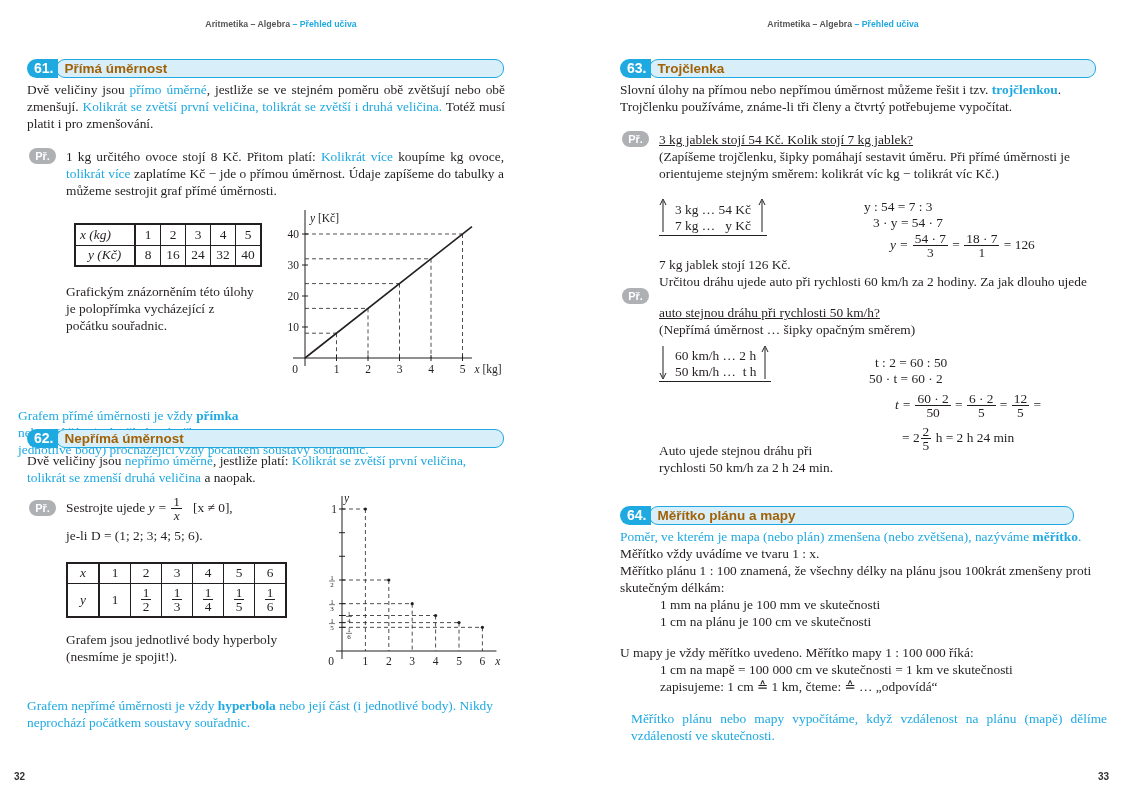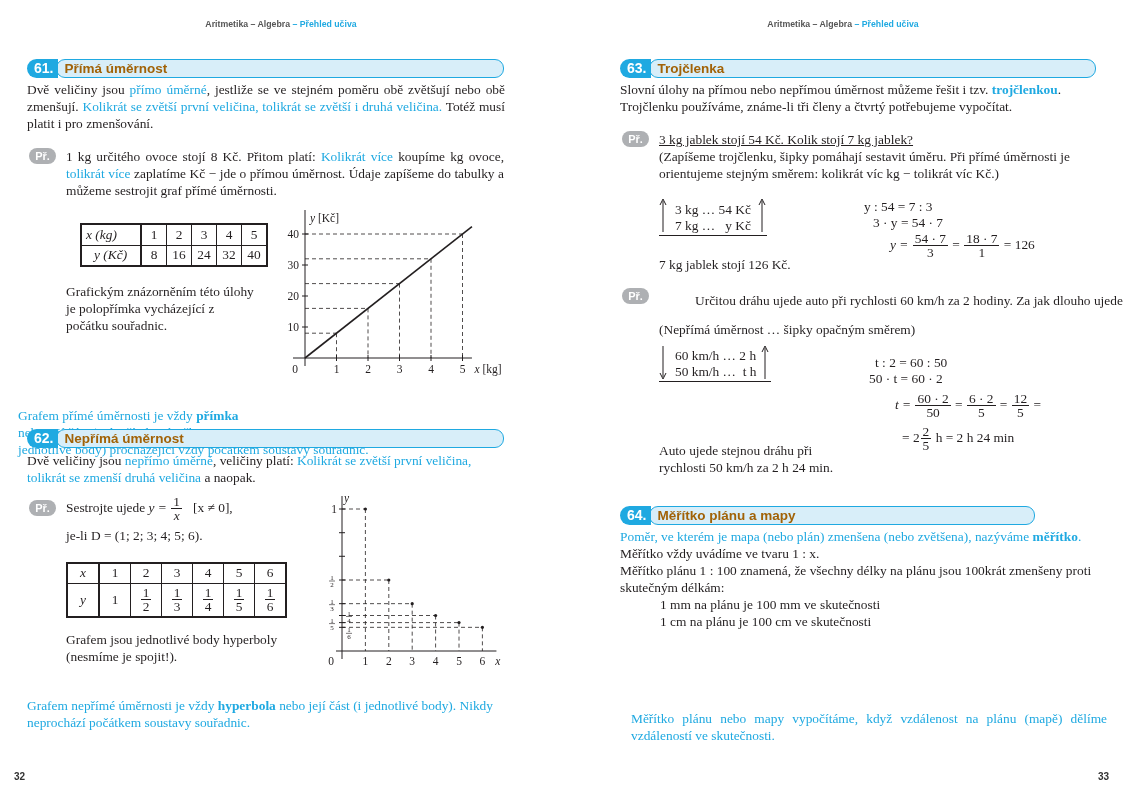--- a/index.html
+++ b/index.html
@@ -71,7 +71,7 @@
     <span>1 kg určitého ovoce stojí 8 Kč. Přitom platí: </span><span class="c">Kolikrát více</span><span> koupíme kg ovoce, </span><span class="c">tolikrát více</span><span> zaplatíme Kč − jde o přímou úměrnost. Údaje zapíšeme do tabulky a můžeme sestrojit graf přímé úměrnosti.</span>
   </div>
 
-  <table class="t" style="left:80px; top:223px;">
+  <table class="t" style="left:74px; top:223px;">
     <tbody>
         <tr style="height:21px;">
       <td style="width:54px; text-align:left; padding-left:4px; border-right:2px solid #231f20;" class="i">x (kg)</td>

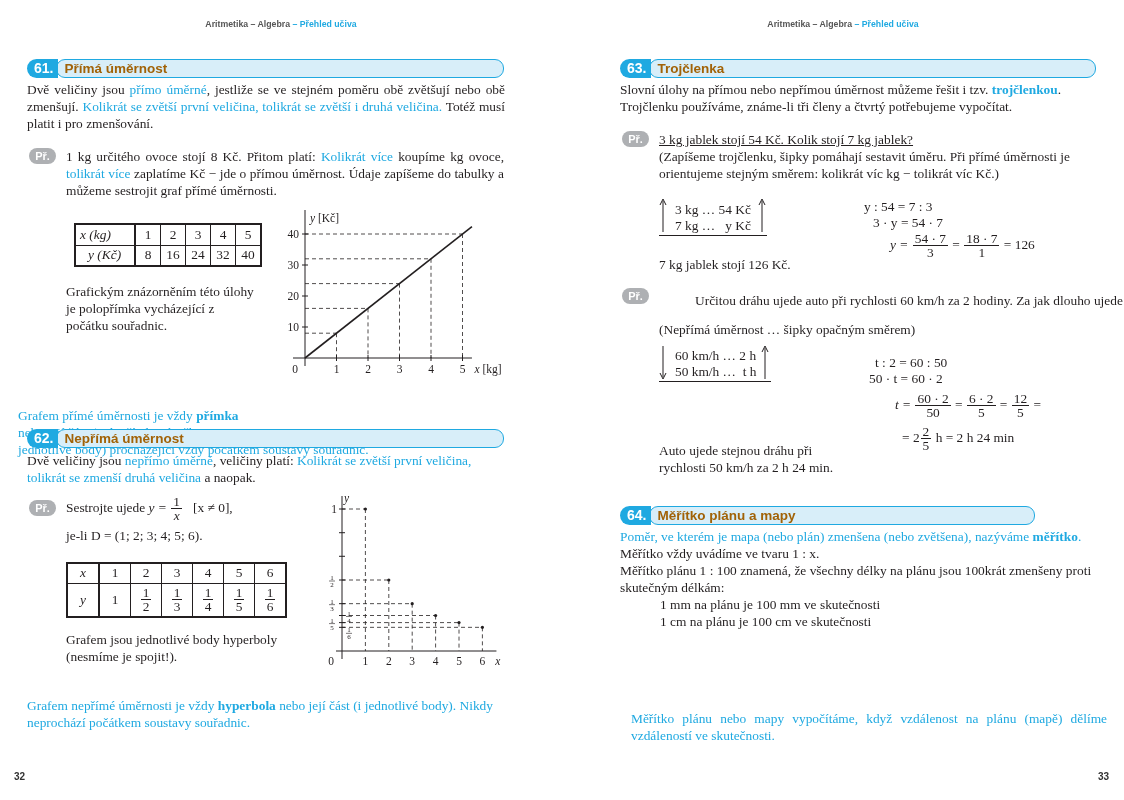--- a/index.html
+++ b/index.html
@@ -310,7 +310,7 @@
   <div class="para" style="left:97px; top:256px;">7 kg jablek stojí 126 Kč.</div>
 
   <div class="pr" style="left:60px; top:288px;">Př.</div>
-  <div class="para" style="left:97px; top:292px;margin-left:36px;">Určitou dráhu ujede auto při rychlosti 60 km/h za 2 hodiny. Za jak dlouho ujede</div>
+  <div class="para" style="left:97px; top:273px;">Určitou dráhu ujede auto při rychlosti 60 km/h za 2 hodiny. Za jak dlouho ujede</div>
   <div class="para" style="left:97px; top:321px;">(Nepřímá úměrnost … šipky opačným směrem)</div>
 
   <div class="abs" style="left:97px; top:344px; width:112px; height:37px; border-bottom:1px solid #231f20;">

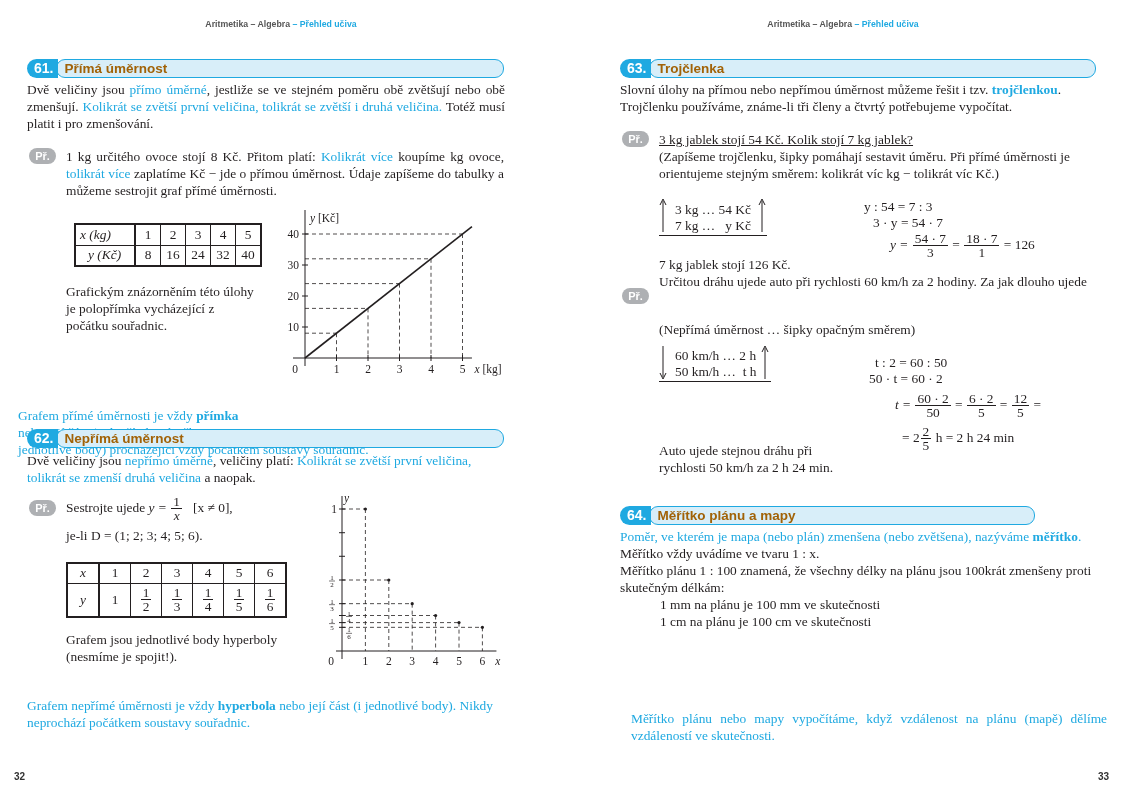--- a/index.html
+++ b/index.html
@@ -311,6 +311,7 @@
 
   <div class="pr" style="left:60px; top:288px;">Př.</div>
   <div class="para" style="left:97px; top:273px;">Určitou dráhu ujede auto při rychlosti 60 km/h za 2 hodiny. Za jak dlouho ujede</div>
+  <div class="para u" style="left:97px; top:304px;">auto stejnou dráhu při rychlosti 50 km/h?</div>
   <div class="para" style="left:97px; top:321px;">(Nepřímá úměrnost … šipky opačným směrem)</div>
 
   <div class="abs" style="left:97px; top:344px; width:112px; height:37px; border-bottom:1px solid #231f20;">

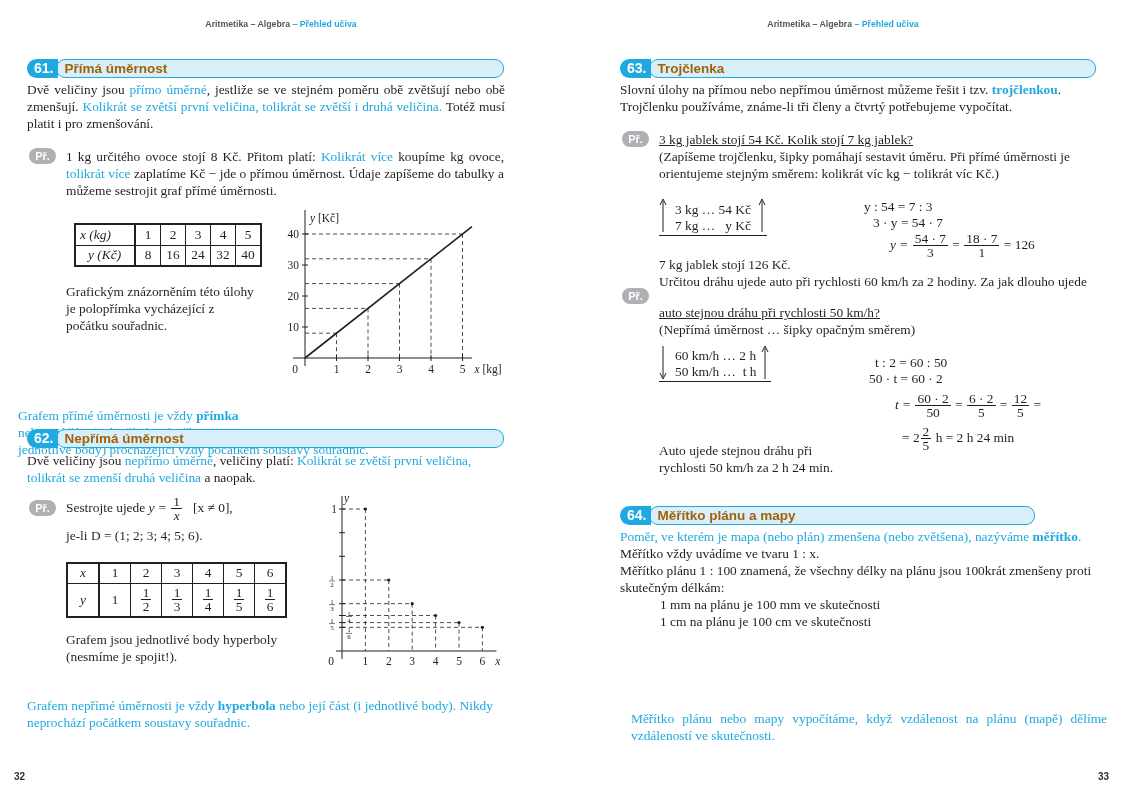--- a/index.html
+++ b/index.html
@@ -143,7 +143,7 @@
   </div>
 
   <div class="para" style="left:27px; top:452px; width:470px;">
-    <span>Dvě veličiny jsou </span><span class="c">nepřímo úměrné</span><span>, veličiny platí: </span><span class="c">Kolikrát se zvětší první veličina, tolikrát se zmenší druhá veličina</span><span> a naopak.</span>
+    <span>Dvě veličiny jsou </span><span class="c">nepřímo úměrné</span><span>, jestliže platí: </span><span class="c">Kolikrát se zvětší první veličina, tolikrát se zmenší druhá veličina</span><span> a naopak.</span>
   </div>
 
   <div class="pr" style="left:29px; top:500px;">Př.</div>

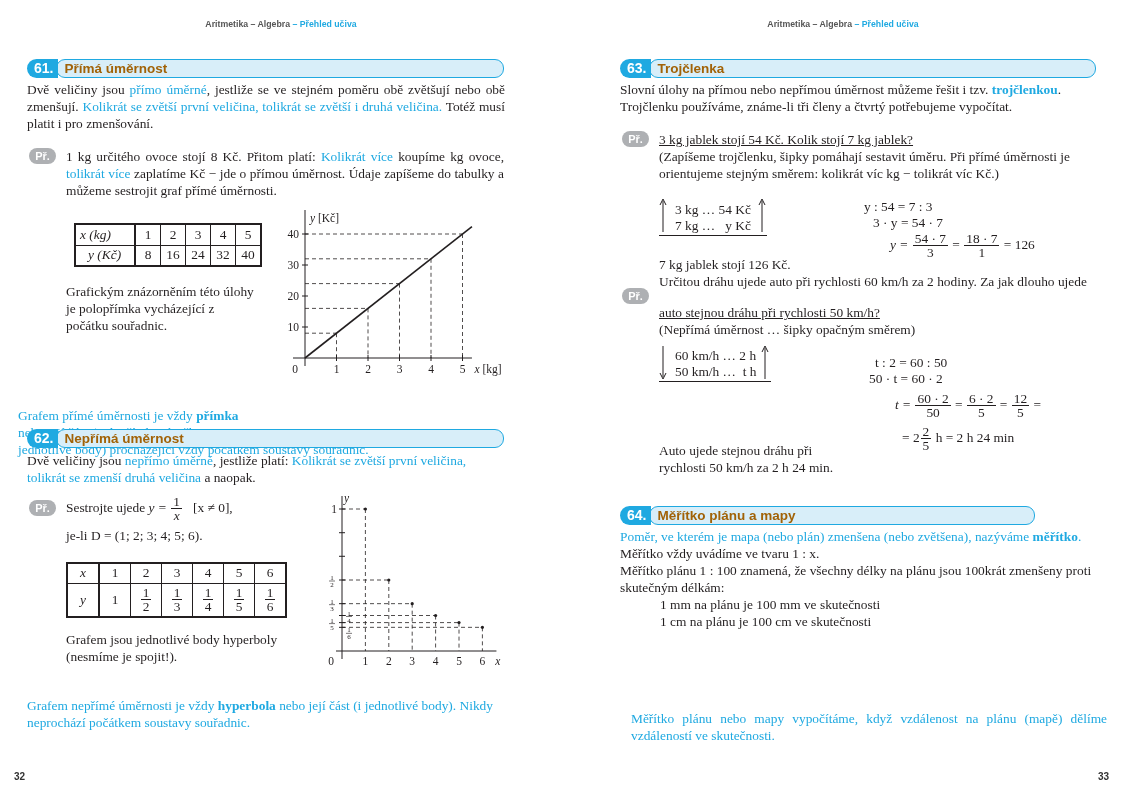--- a/index.html
+++ b/index.html
@@ -352,7 +352,7 @@
   </div>
   <div class="para" style="left:97px; top:442px; width:200px;">Auto ujede stejnou dráhu při rychlosti 50 km/h za 2 h 24 min.</div>
 
-  <div class="heading" style="left:58px; top:505px; width:415px;align-items:center;">
+  <div class="heading" style="left:58px; top:505px; width:454px;align-items:center;">
     <span class="num">64.</span>
     <span class="bar">Měřítko plánu a mapy</span>
   </div>

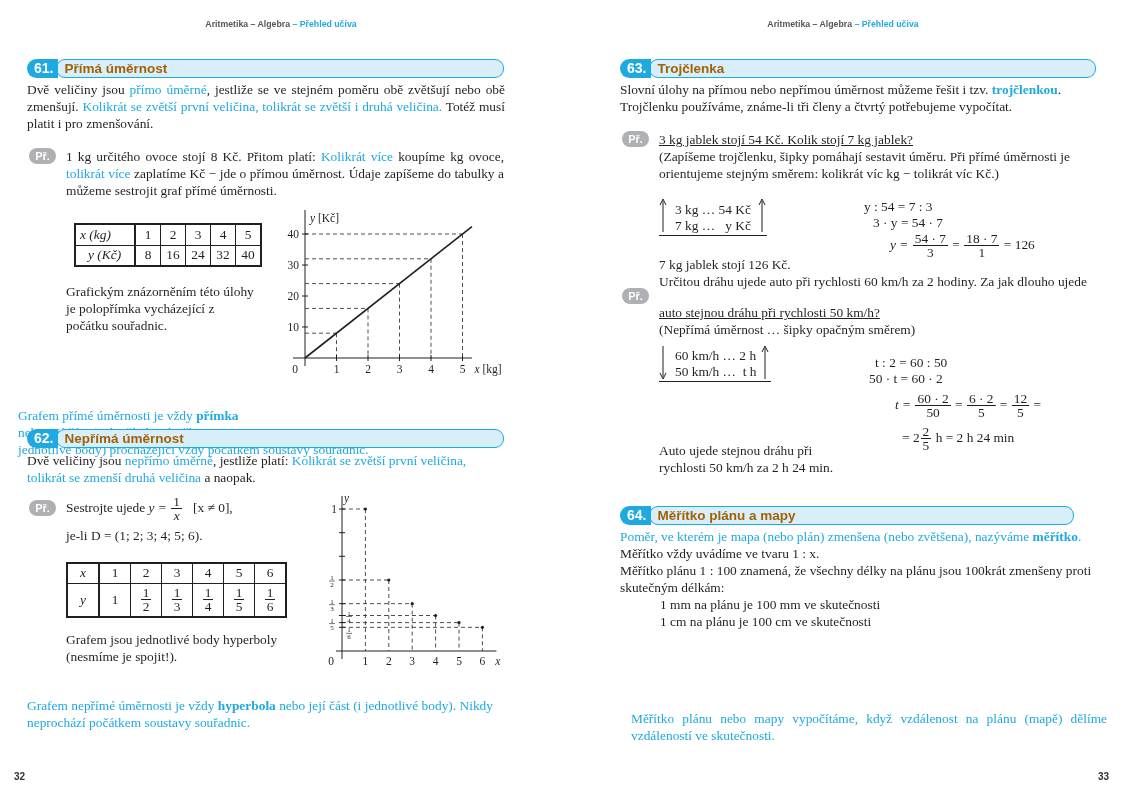--- a/index.html
+++ b/index.html
@@ -365,6 +365,11 @@
     <span style="padding-left:40px;">1 cm na plánu je 100 cm ve skutečnosti</span>
   </div>
 
+  <div class="para" style="left:58px; top:644px; width:480px;">
+    <span>U mapy je vždy měřítko uvedeno. Měřítko mapy 1 : 100 000 říká:</span><br>
+    <span style="padding-left:40px;">1 cm na mapě = 100 000 cm ve skutečnosti = 1 km ve skutečnosti</span><br>
+    <span style="padding-left:40px;">zapisujeme: 1 cm ≙ 1 km, čteme: ≙ … „odpovídá“</span>
+  </div>
 
   <div class="para c" style="left:58px; top:710px; width:476px; text-align:justify; text-align-last:left;margin-left:11px;">Měřítko plánu nebo mapy vypočítáme, když vzdálenost na plánu (mapě) dělíme vzdáleností ve skutečnosti.</div>
 

